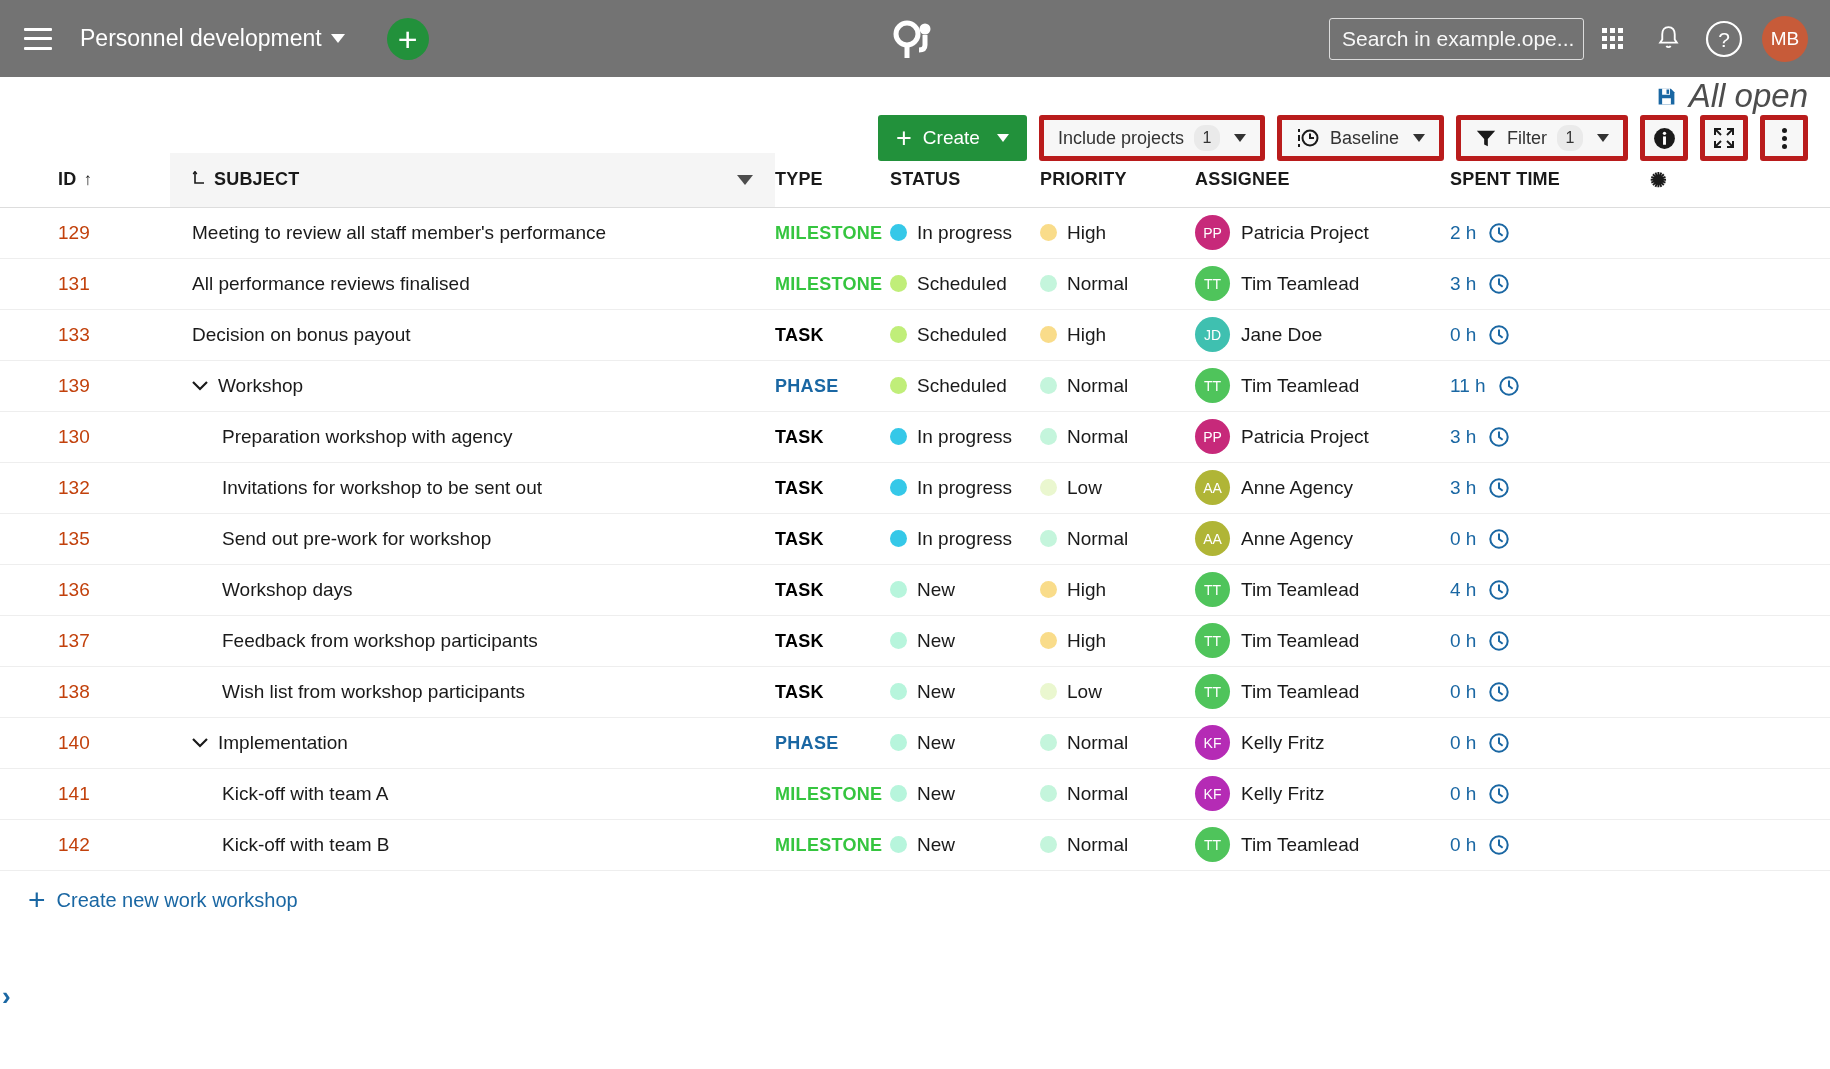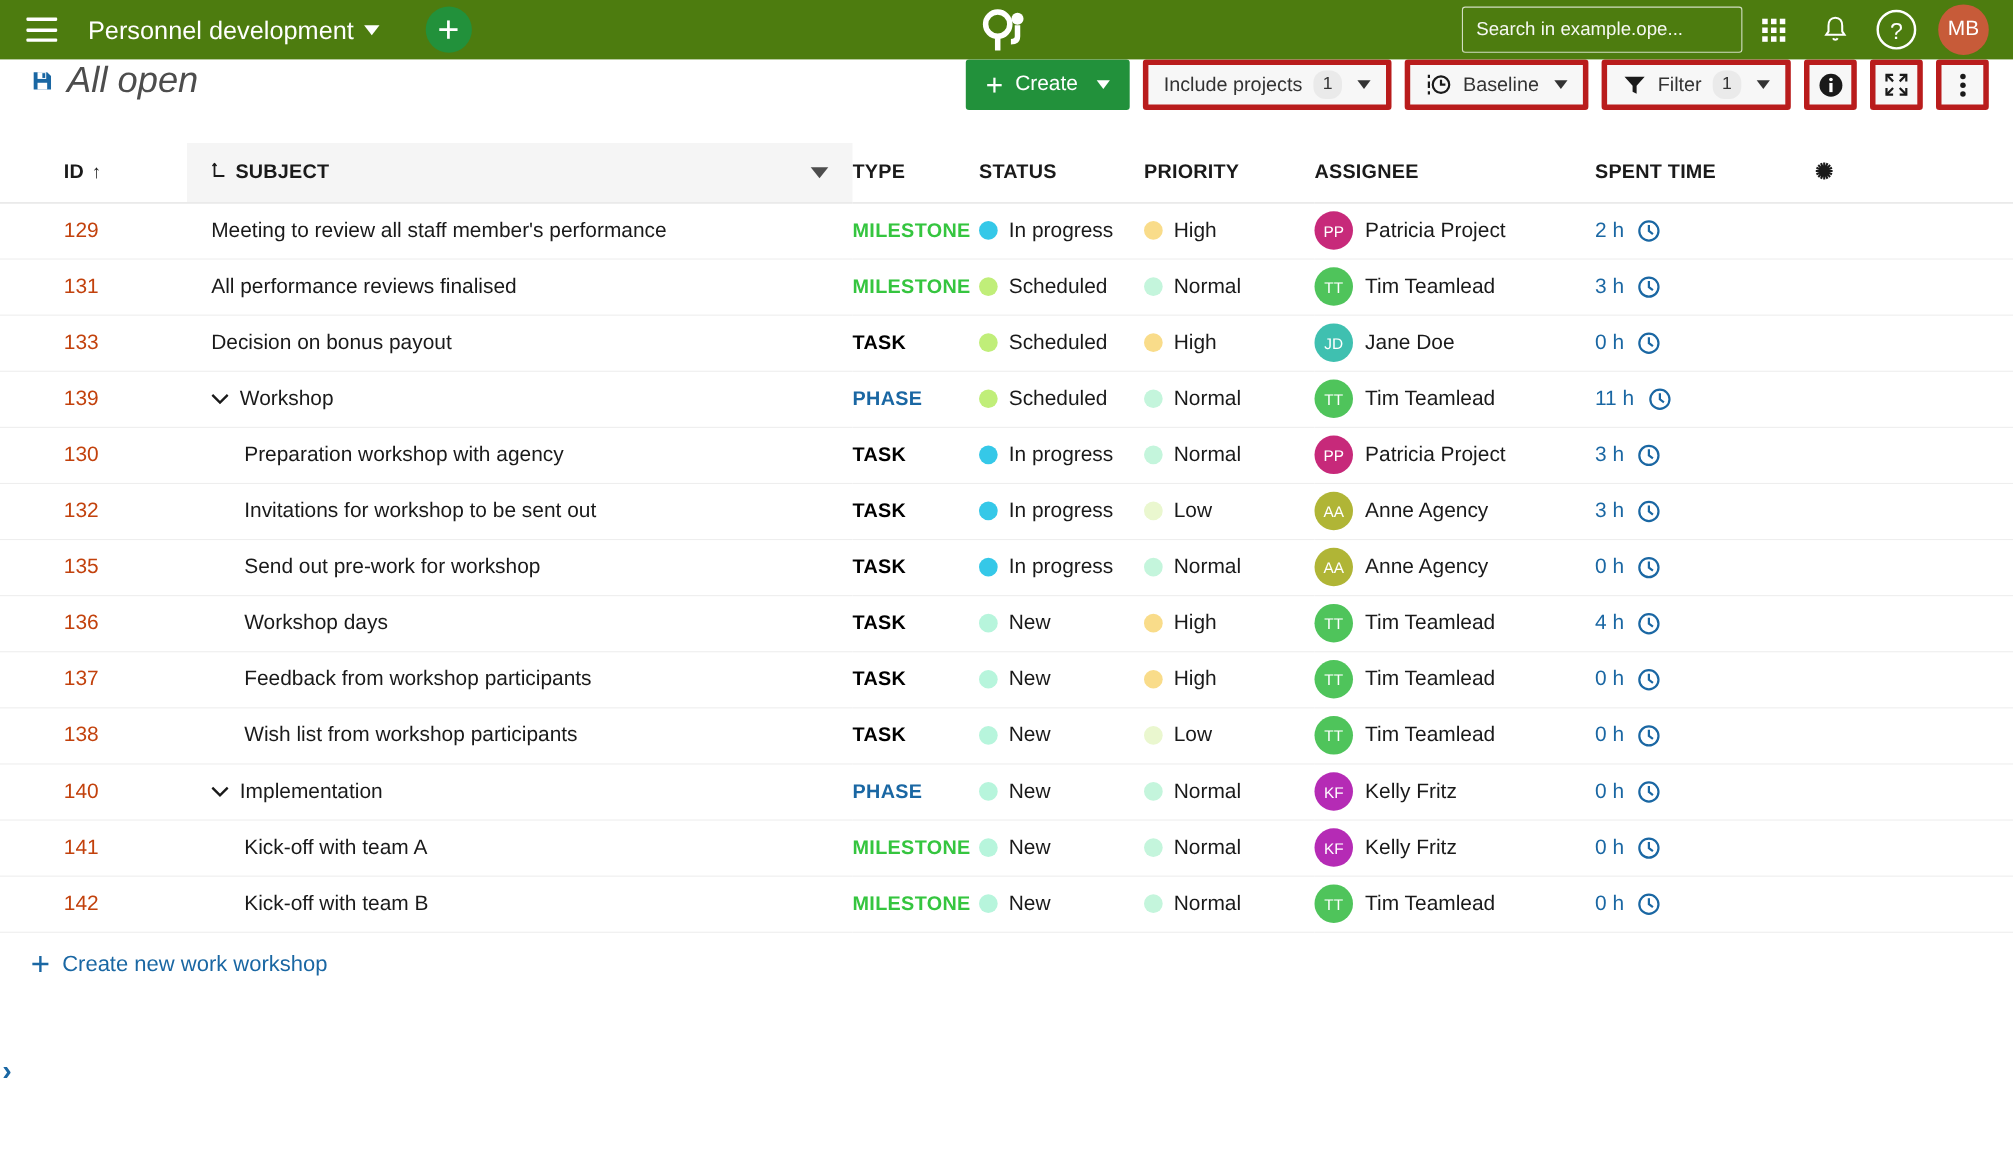--- a/index.html
+++ b/index.html
@@ -12,8 +12,8 @@
 
   
   .topbar {
-    height: 54px;
-    background: #4d7c0f;
+    height: 77px;
+    background: #737373;
     display: flex;
     align-items: center;
     position: relative;

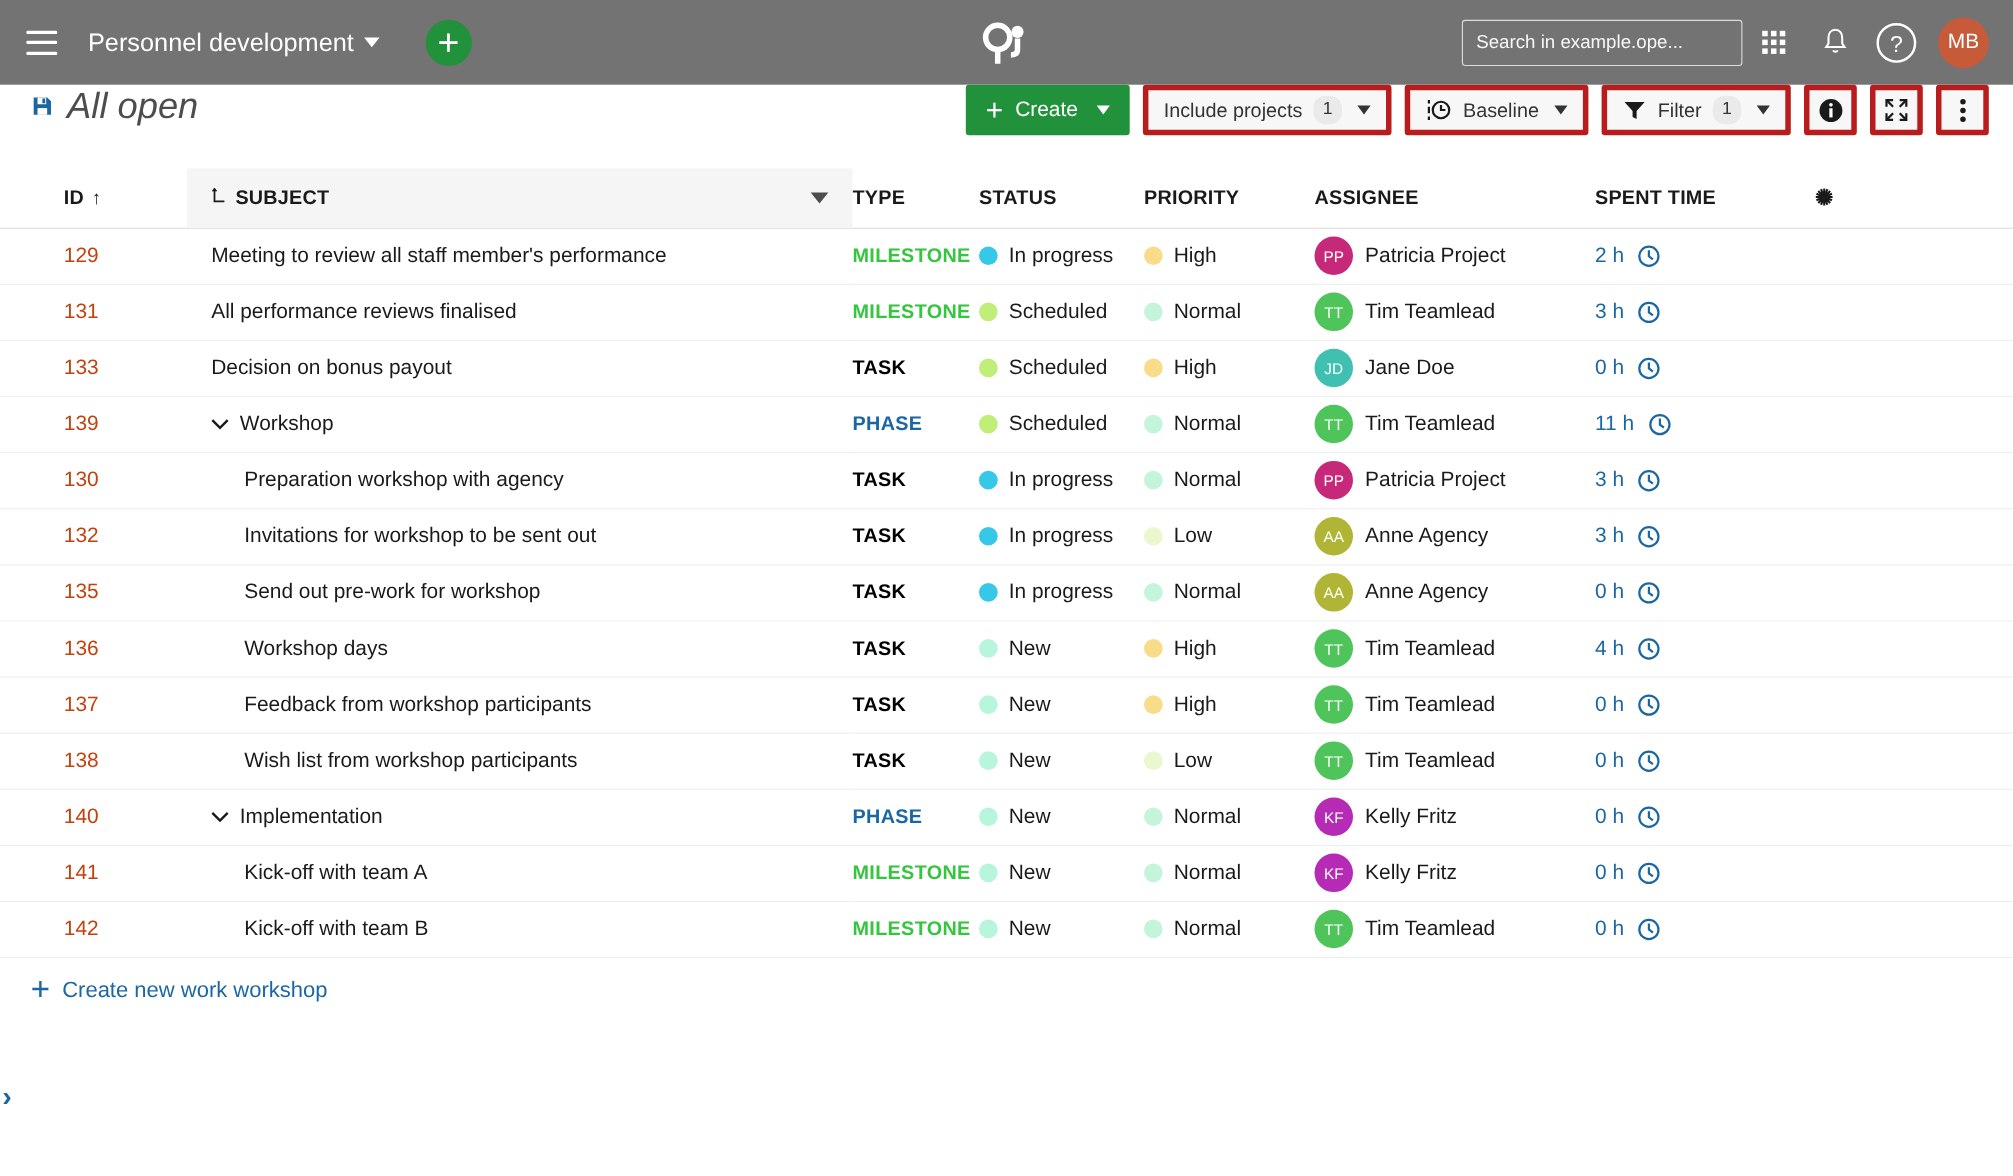--- a/index.html
+++ b/index.html
@@ -64,7 +64,7 @@
   }
   .searchbox input {
     background: transparent; border: none; outline: none;
-    color: #fff; font-size: 17px; flex: 1;
+    color: #fff; font-size: 21px; flex: 1;
     font-family: "Liberation Sans", sans-serif;
   }
   .searchbox input::placeholder { color: #ffffff; opacity: 0.95; }

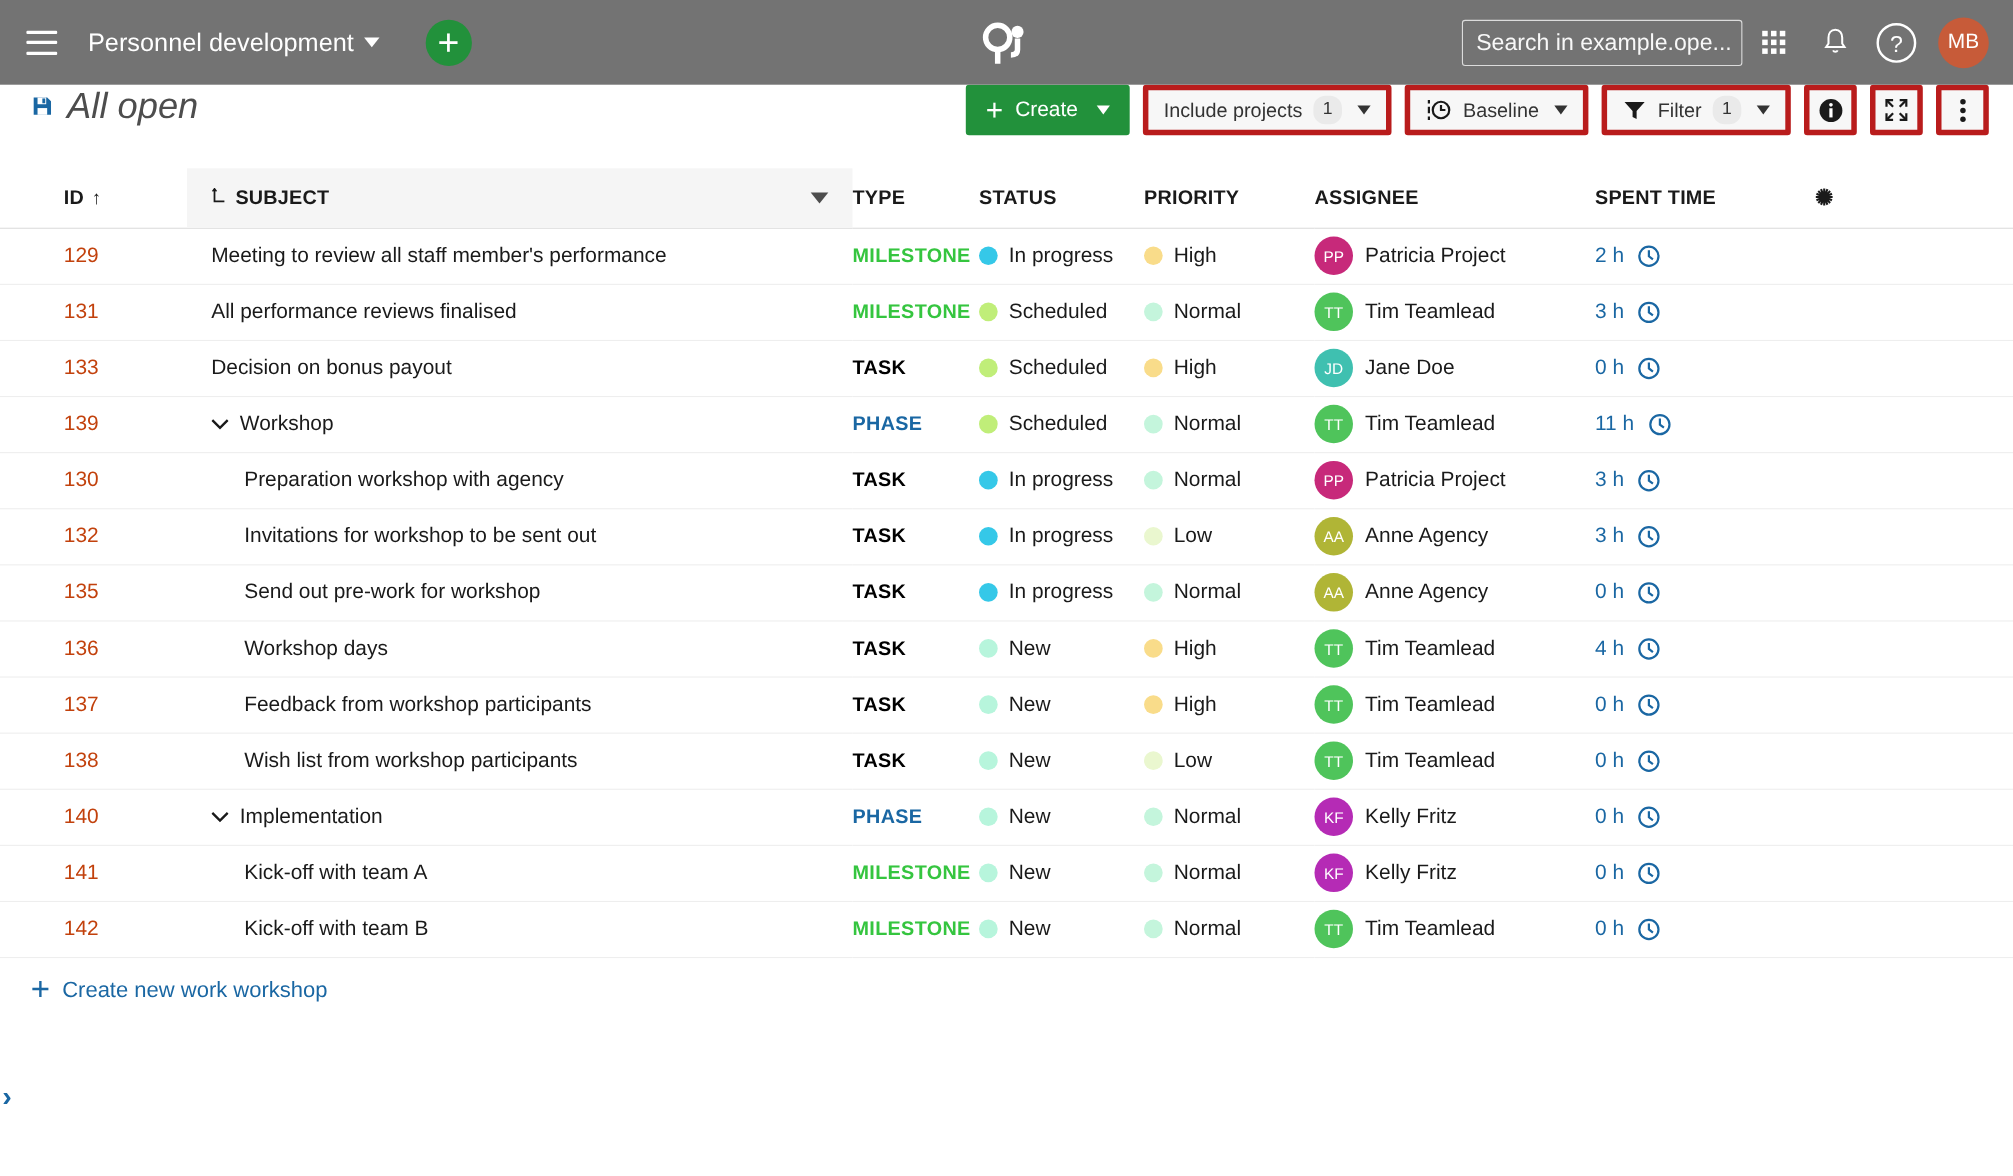--- a/index.html
+++ b/index.html
@@ -88,9 +88,10 @@
   
   .toolbar {
     height: 76px;
-    display: flex; align-items: flex-start;
+    display: flex; align-items: flex-end;
     padding: 0 22px 0 28px;
     background: #fff;
+    flex-direction: column;
   }
   .view-title {
     display: flex; align-items: center; gap: 12px;

